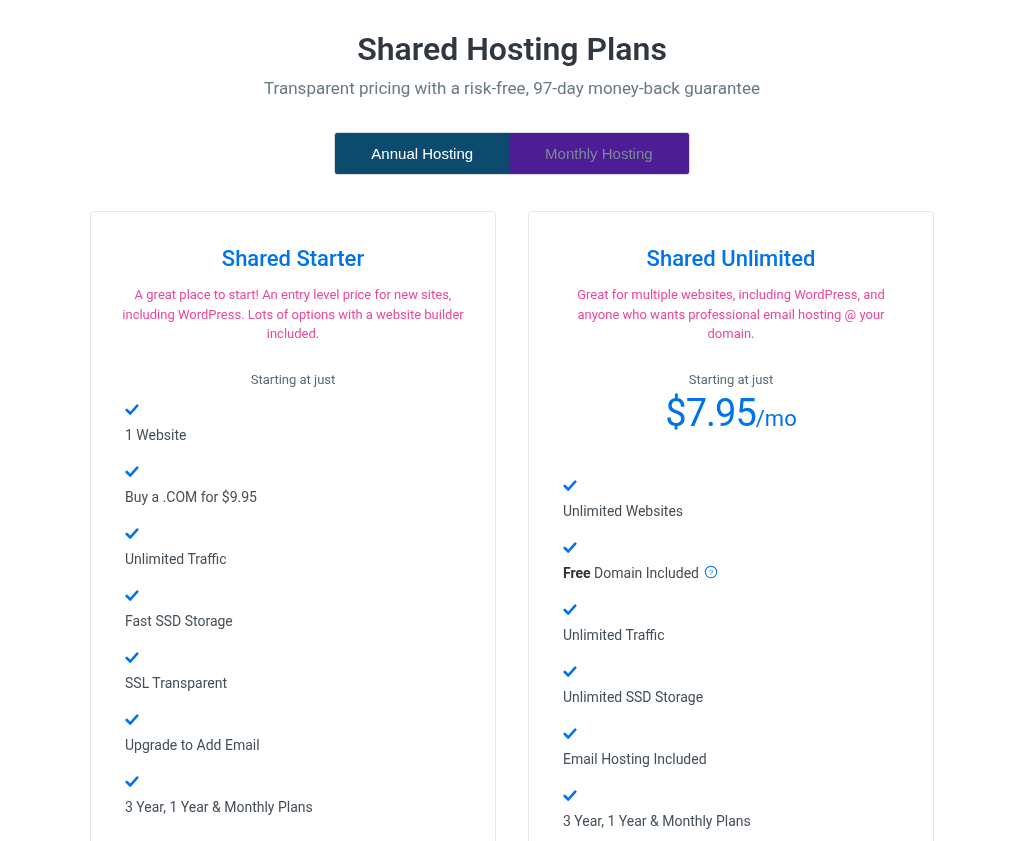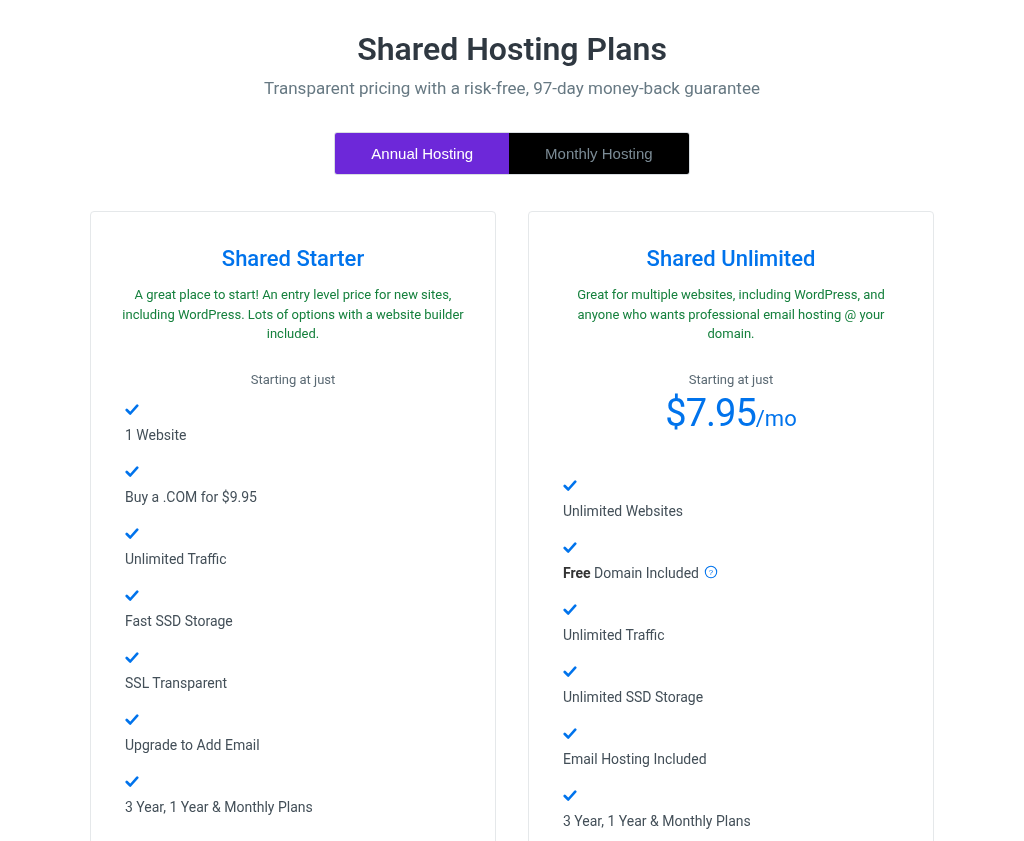--- a/index.html
+++ b/index.html
@@ -43,7 +43,7 @@
       outline: none;
     }
     .tab.active {
-      background: #6d28d9;
+      background: #0c4a6e;
       color: #fff;
       font-weight: 500;
     }

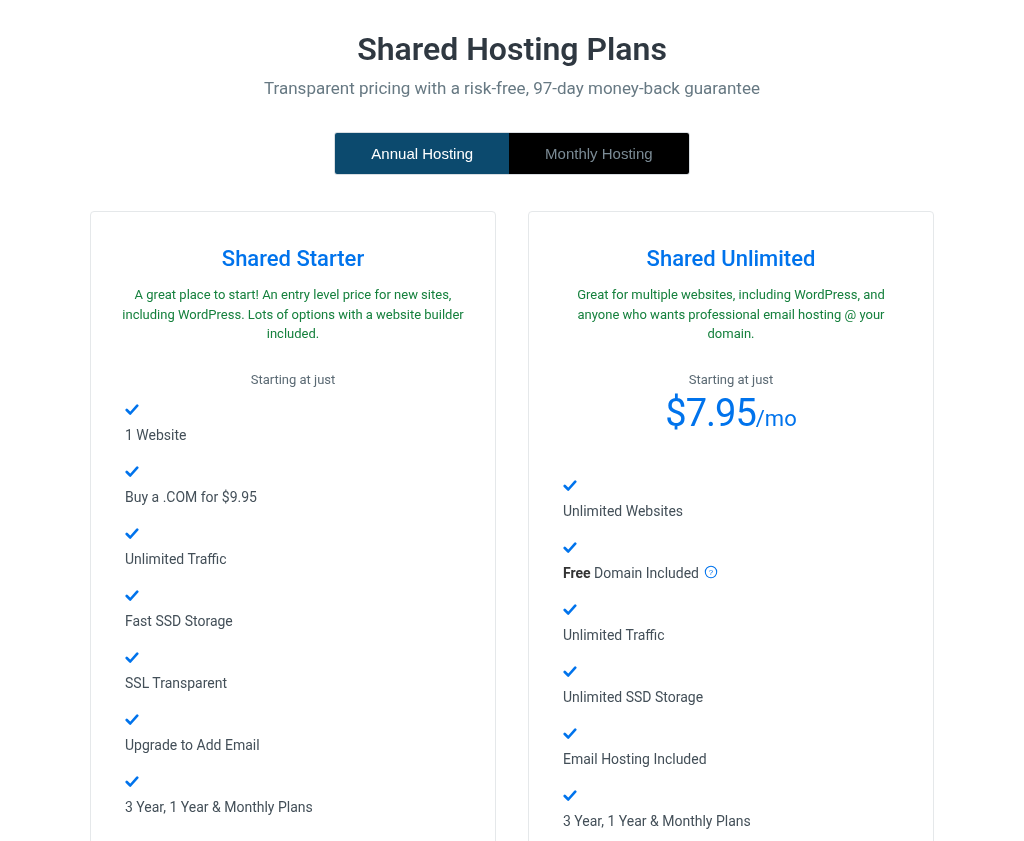--- a/index.html
+++ b/index.html
@@ -37,7 +37,7 @@
       padding: 12px 36px;
       font-size: 15px;
       cursor: pointer;
-      background: #000000;
+      background: #4c1d95;
       color: #7b8b95;
       border: none;
       outline: none;

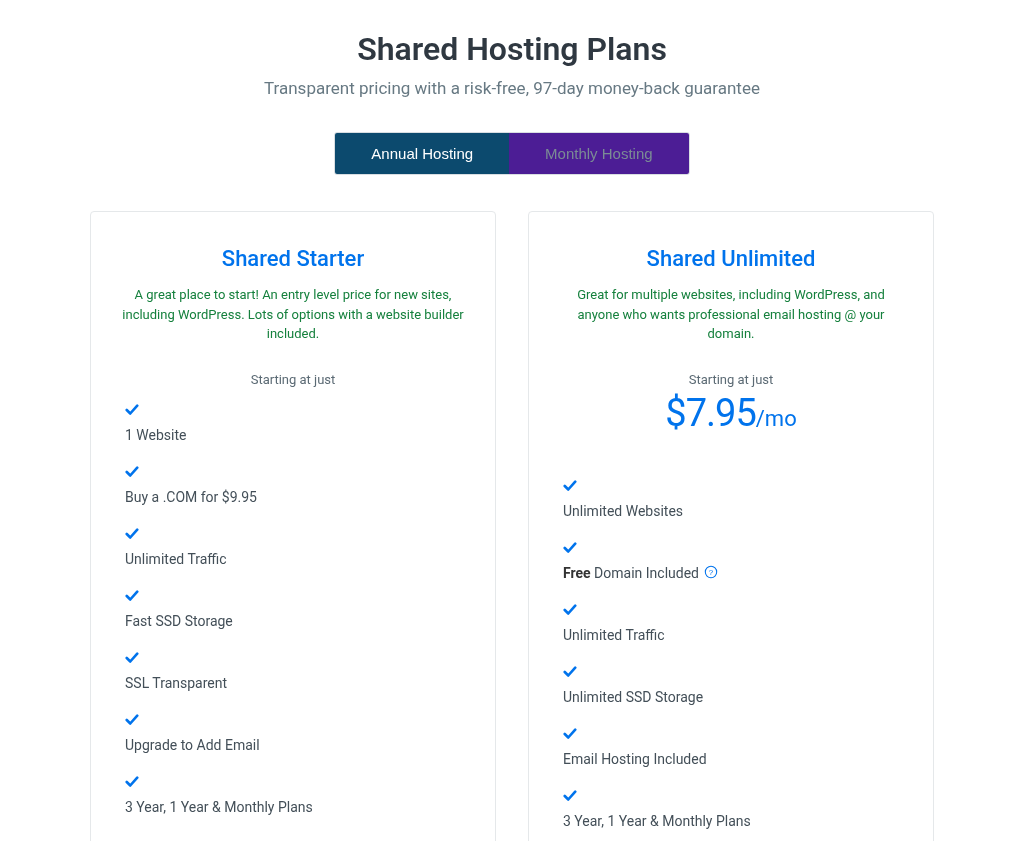--- a/index.html
+++ b/index.html
@@ -68,7 +68,7 @@
     }
     .plan-desc {
       font-size: 13px;
-      color: #15803d;
+      color: #ec4899;
       line-height: 1.5;
       margin-bottom: 28px;
       min-height: 40px;

